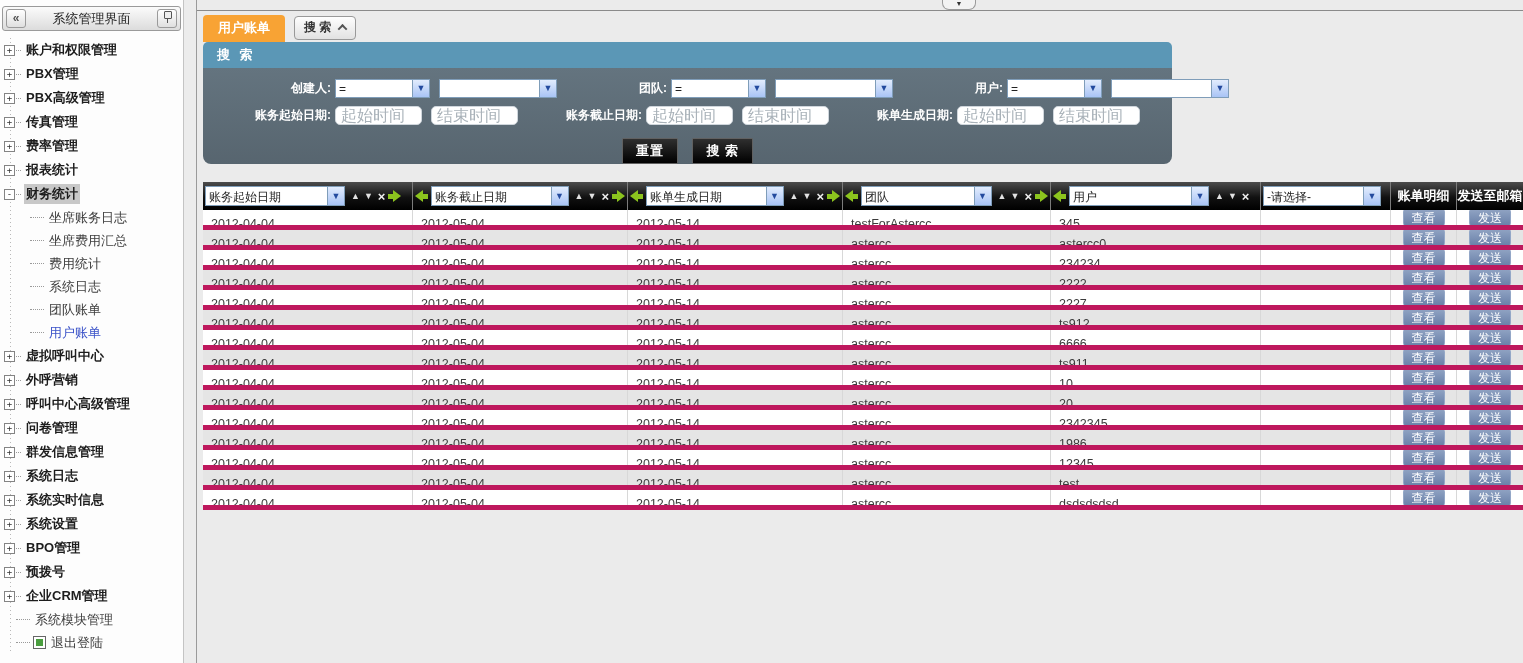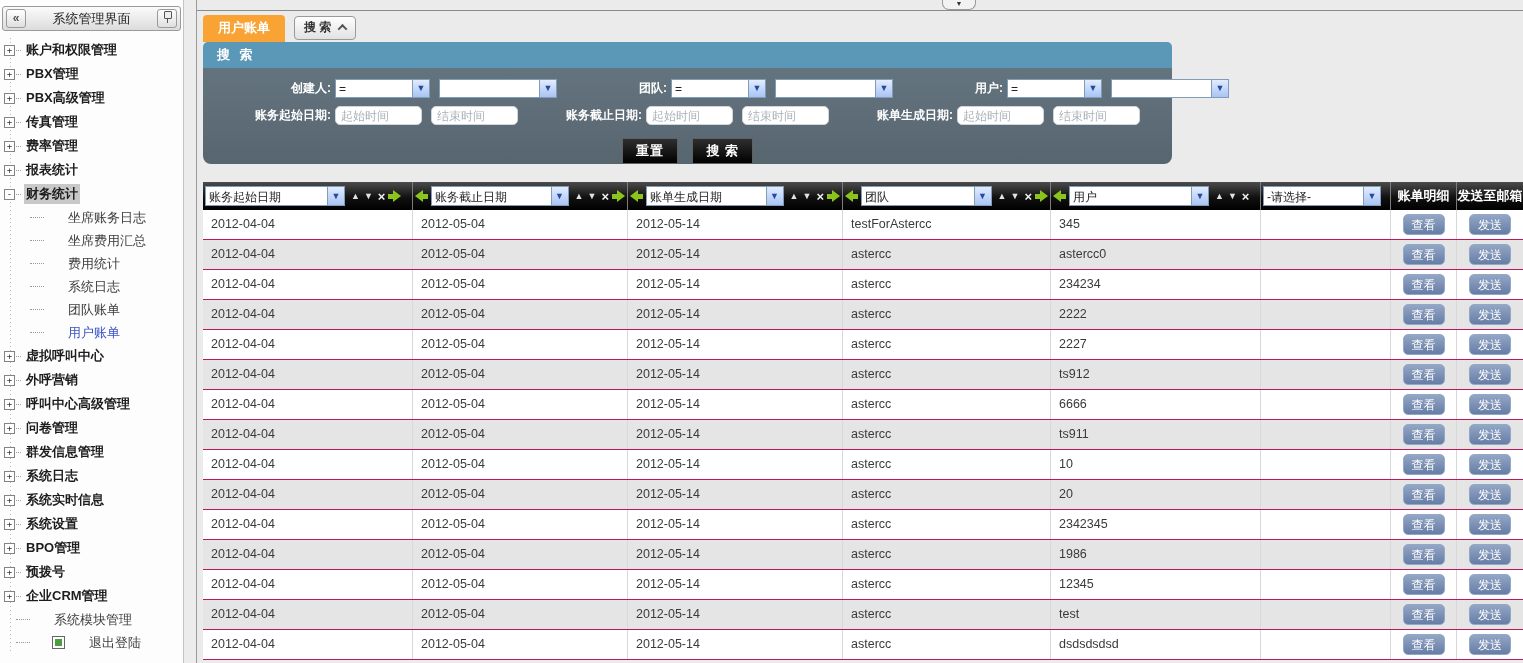--- a/index.html
+++ b/index.html
@@ -60,7 +60,7 @@
     font-size:9px;text-align:center;line-height:17px;}
   .op-sel{width:95px;margin-right:9px;}
   .val-sel{width:118px;}
-  .dinput{width:87px;height:19px;border:1px solid #cfd6dc;border-radius:5px;font-size:12px;color:#444;padding:0 5px;margin-right:9px;outline:none;}
+  .dinput{width:87px;height:19px;border:1px solid #cfd6dc;border-radius:5px;font-size:16px;color:#444;padding:0 5px;margin-right:9px;outline:none;}
   .dinput::placeholder{color:#a9b2b9;}
   .sp-actions{text-align:center;padding-top:5px;}
   .dark-btn{background:linear-gradient(#2f2f2f,#000);border:1px solid #606060;color:#fff;font-weight:bold;font-size:13px;

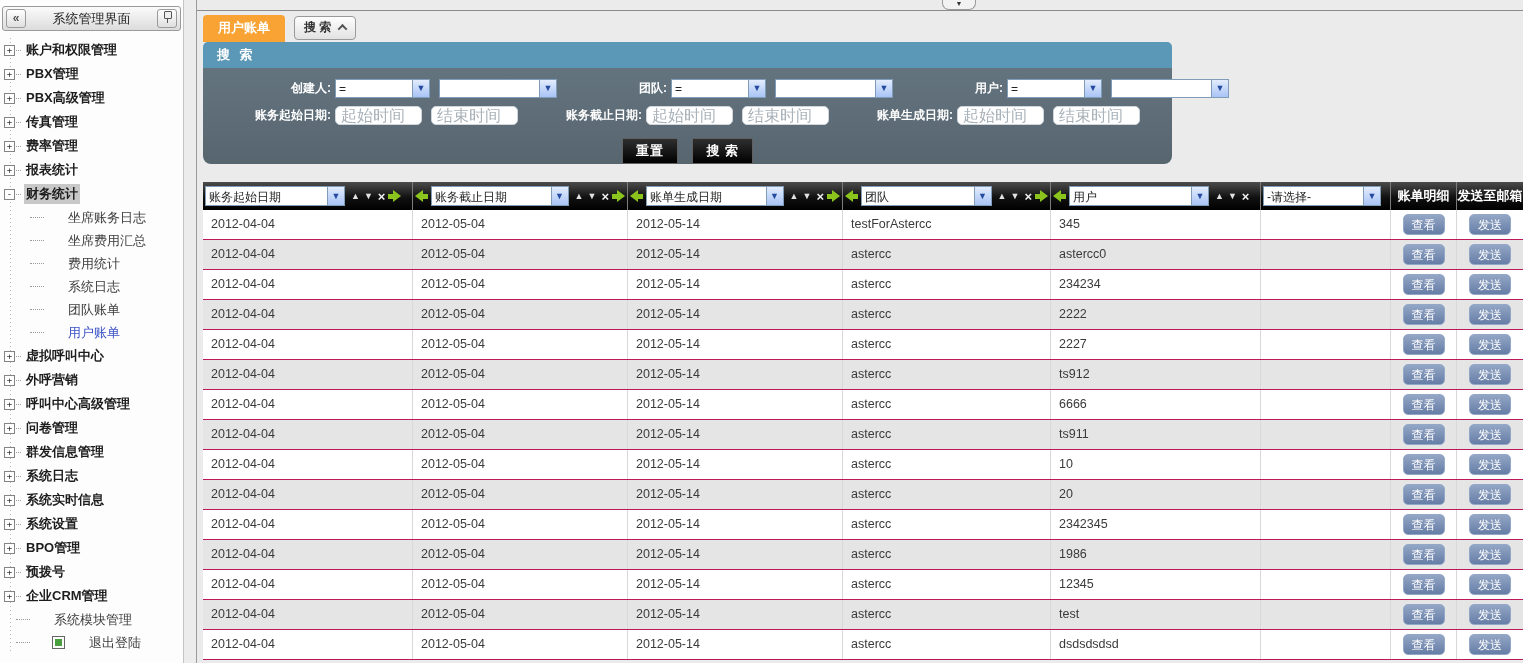--- a/index.html
+++ b/index.html
@@ -22,7 +22,7 @@
     color:#333;flex:0 0 11px;margin-right:1px;font-family:"DejaVu Sans Mono",monospace;}
   .ti .dots{width:5px;height:1px;border-bottom:1px dotted #9a9a9a;margin-right:3px;}
   .ti .lbl{font-size:13px;font-weight:bold;color:#1d1d1d;padding:1px 2px;}
-  .ti.leaf,.ti.leaf2{height:23px;gap:19px;}
+  .ti.leaf,.ti.leaf2{height:23px;}
   .ti.leaf{padding-left:26px;}
   .ti.leaf2{padding-left:12px;}
   .ti.leaf .dots,.ti.leaf2 .dots{width:14px;}

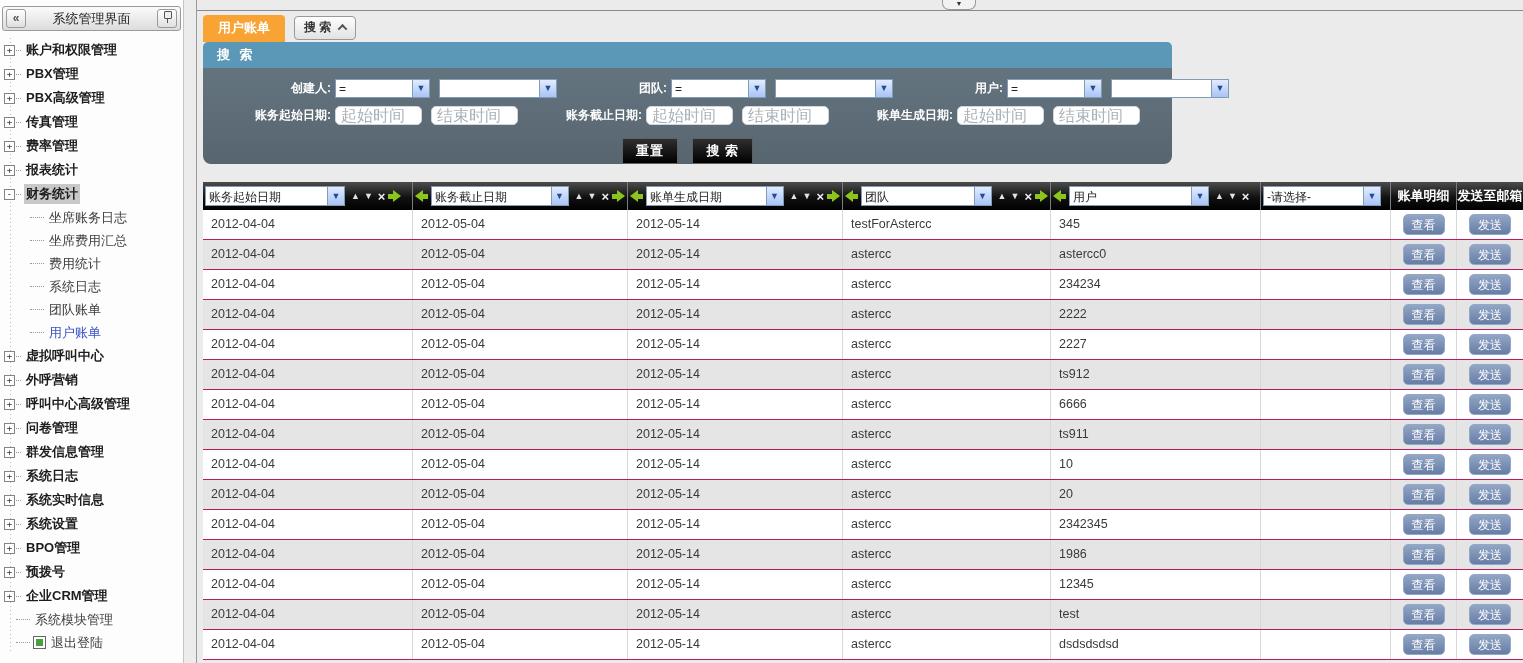--- a/index.html
+++ b/index.html
@@ -81,7 +81,7 @@
   .garr .head{position:absolute;left:5px;top:0;width:0;height:0;border:6px solid transparent;border-left:8px solid #8cc41e;}
   .garr.flip{transform:scaleX(-1);}
   .htext{color:#fff;font-weight:bold;font-size:13px;justify-content:center;padding-left:0;white-space:nowrap;}
-  .grow{display:flex;height:30px;background:#fff;border-bottom:1px solid #be185d;}
+  .grow{display:flex;height:20px;background:#fff;border-bottom:5px solid #be185d;}
   .grow.alt{background:#e5e5e5;}
   .gcell{font-size:12.5px;color:#3a3a3a;line-height:29px;padding-left:8px;border-right:1px solid #d8d8d8;overflow:hidden;white-space:nowrap;}
   .gcell.c7{border-right:none;}

